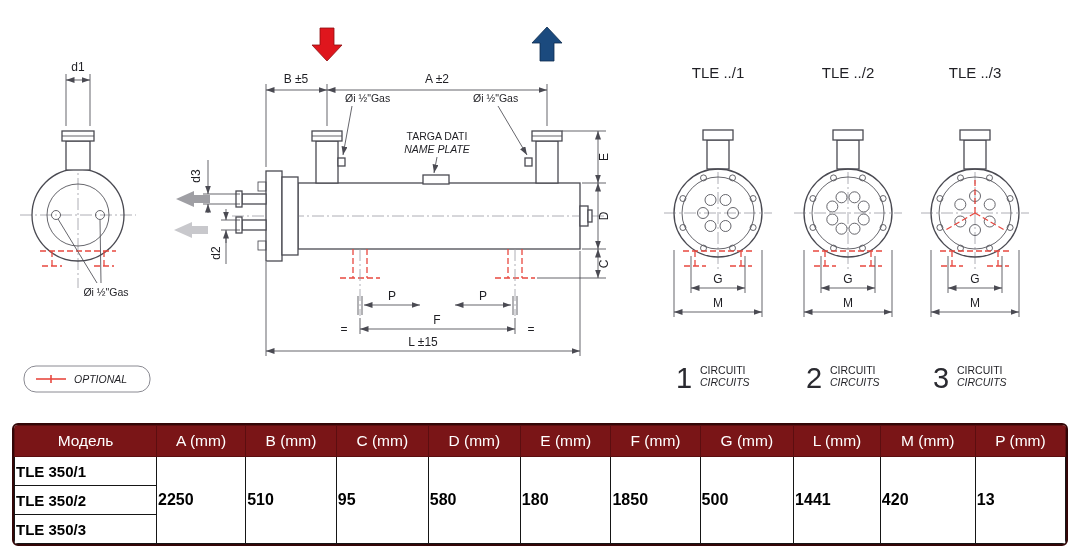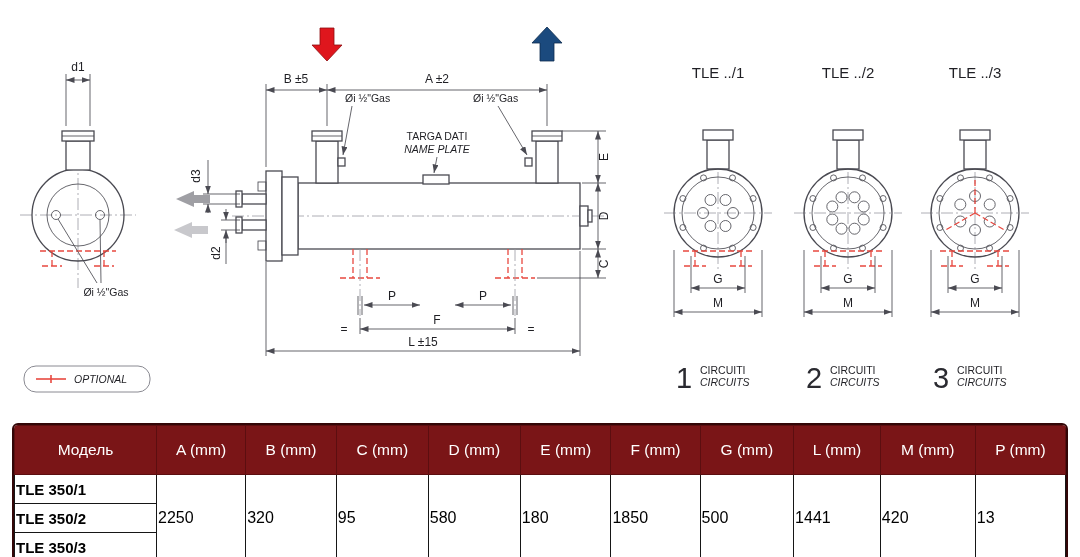--- a/index.html
+++ b/index.html
@@ -30,7 +30,7 @@
   table { width: 100%; border-collapse: collapse; }
   th {
     background: var(--header-bg,#7a1517); color: var(--header-text,#ffffff);
-    font-size: 15.5px; font-weight: 400; height: 49px; border: 1px solid #5c0e10;
+    font-size: 15.5px; font-weight: 400; height: 31px; border: 1px solid #5c0e10;
   }
   td {
     border: 1px solid #161616; text-align: left; font-size: 15px;

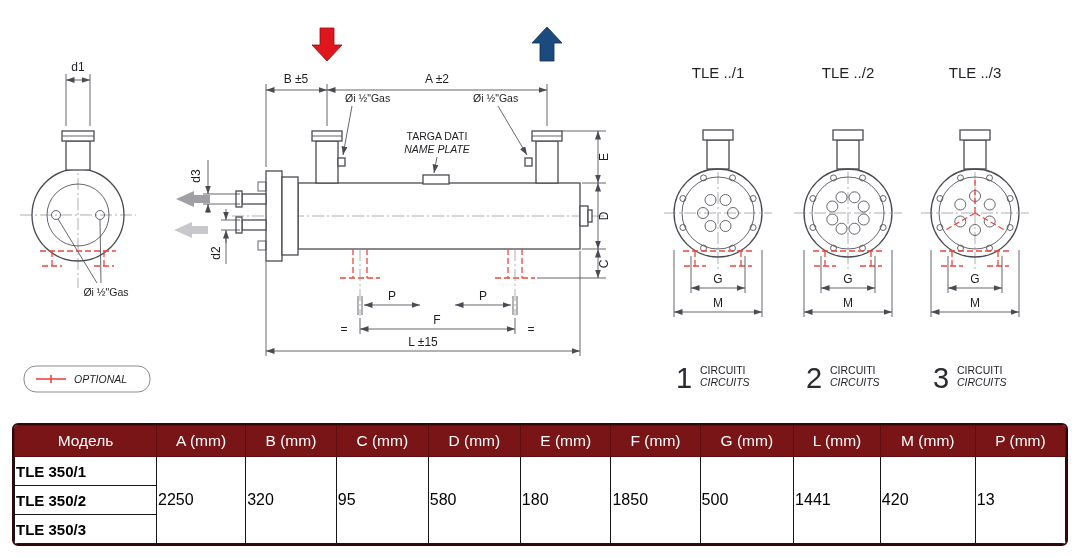--- a/index.html
+++ b/index.html
@@ -37,7 +37,7 @@
     height: 29px; color: #000; background: #fff;
   }
   td.model { font-weight: 700; font-size: 15px; }
-  td.val { font-weight: 400; font-size: 16px; }
+  td.val { font-weight: 700; font-size: 16px; }
 </style>
 </head>
 <body>

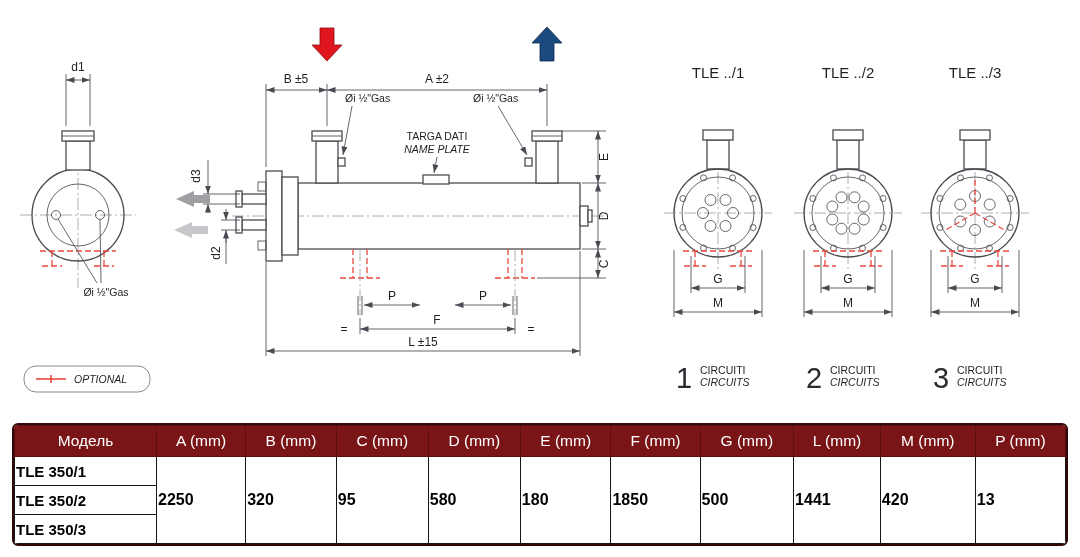--- a/index.html
+++ b/index.html
@@ -325,7 +325,7 @@
       <tr>
         <td class="model">TLE 350/1</td>
         <td class="val" rowspan="3">2250</td>
-        <td class="val" rowspan="3">320</td>
+        <td class="val" rowspan="3">510</td>
         <td class="val" rowspan="3">95</td>
         <td class="val" rowspan="3">580</td>
         <td class="val" rowspan="3">180</td>

